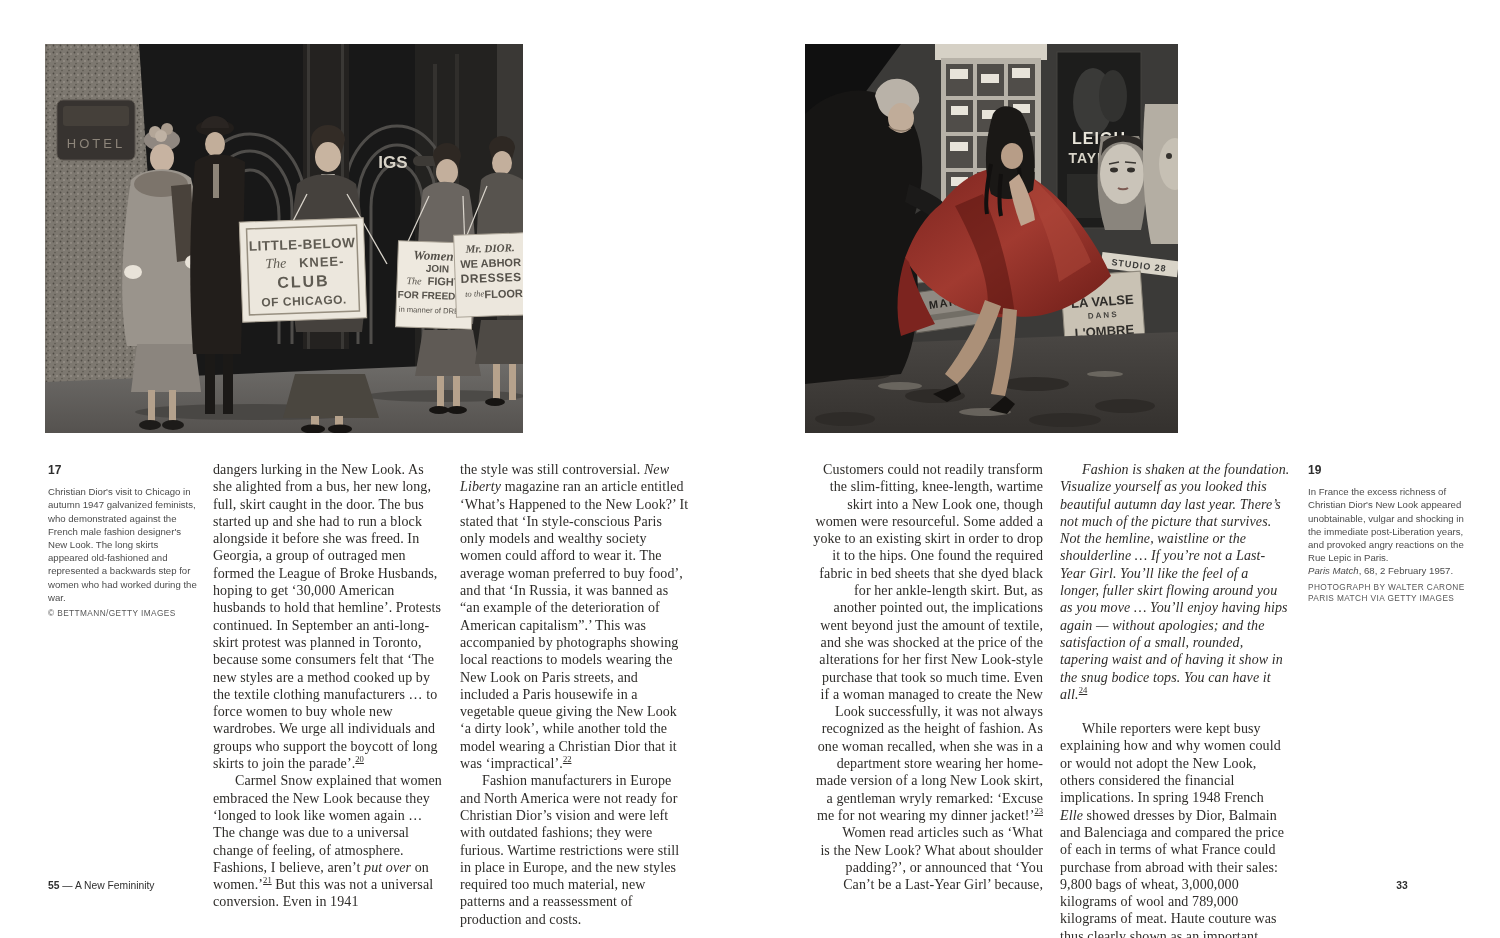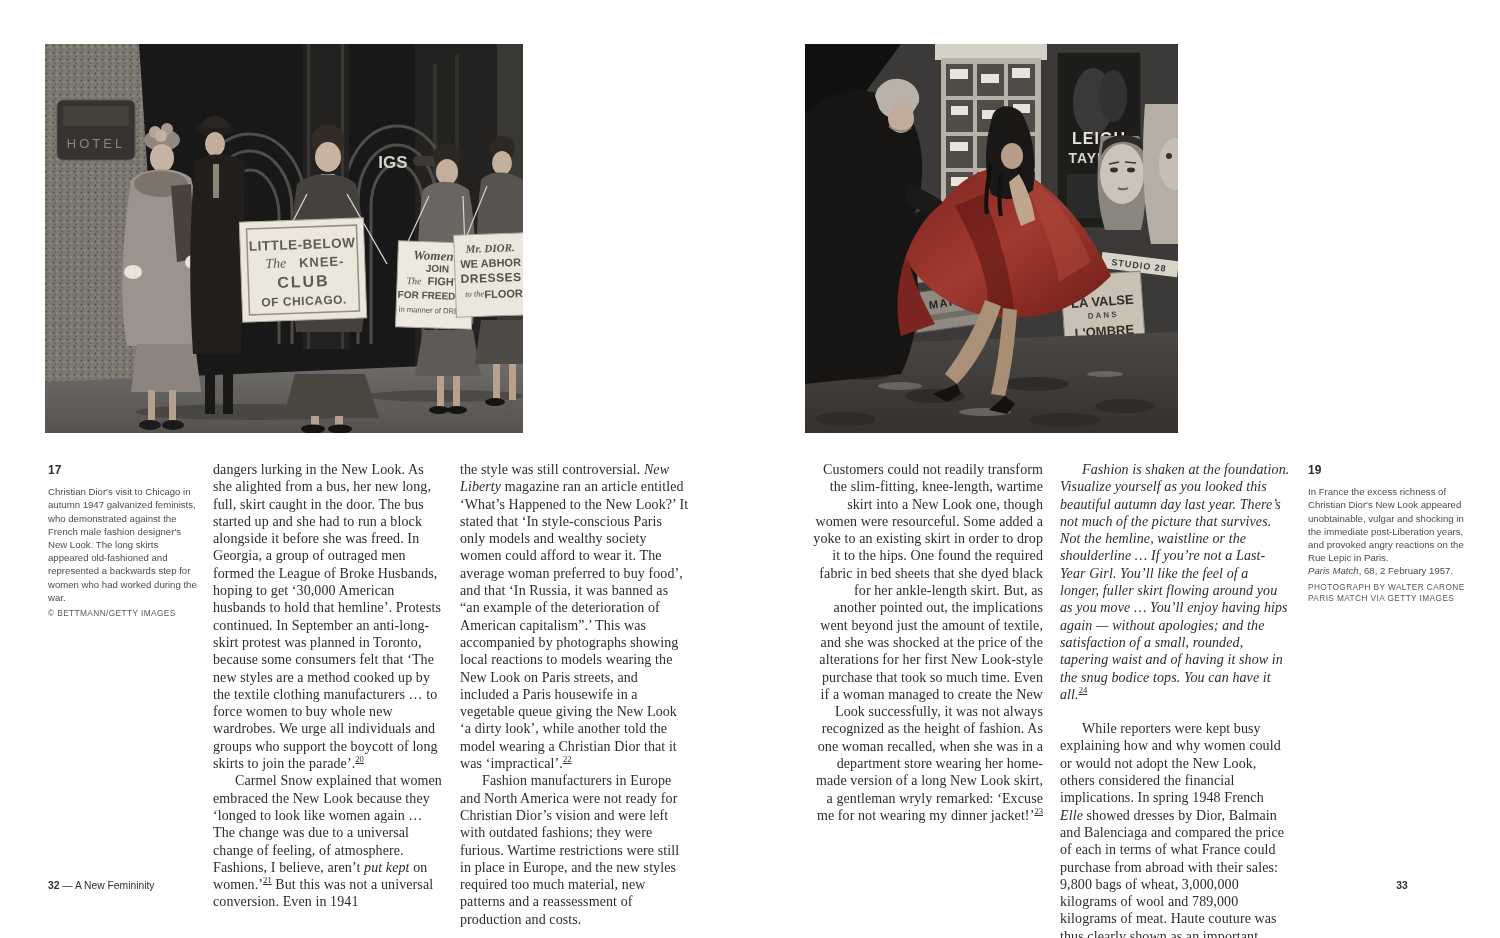--- a/index.html
+++ b/index.html
@@ -355,6 +355,7 @@
 
   <div class="col" style="left:813px;text-align:right;">
       <p><span>Customers could not readily transform the slim-fitting, knee-length, wartime skirt into a New Look one, though women were resourceful. Some added a yoke to an existing skirt in order to drop it to the hips. One found the required fabric in bed sheets that she dyed black for her ankle-length skirt. But, as another pointed out, the implications went beyond just the amount of textile, and she was shocked at the price of the alterations for her first New Look-style purchase that took so much time. Even if a woman managed to create the New Look successfully, it was not always recognized as the height of fashion. As one woman recalled, when she was in a department store wearing her home-made version of a long New Look skirt, a gentleman wryly remarked: ‘Excuse me for not wearing my dinner jacket!’</span><sup>23</sup></p>
+      <p class="indent"><span>Women read articles such as ‘What is the New Look? What about shoulder padding?’, or announced that ‘You Can’t be a Last-Year Girl’ because,</span></p>
     </div>
   <div class="col" style="left:1060px;">
       <p class="indent"><em>Fashion is shaken at the foundation. Visualize yourself as you looked this beautiful autumn day last year. There’s not much of the picture that survives. Not the hemline, waistline or the shoulderline … If you’re not a Last-Year Girl. You’ll like the feel of a longer, fuller skirt flowing around you as you move … You’ll enjoy having hips again — without apologies; and the satisfaction of a small, rounded, tapering waist and of having it show in the snug bodice tops. You can have it all.</em><sup>24</sup></p>

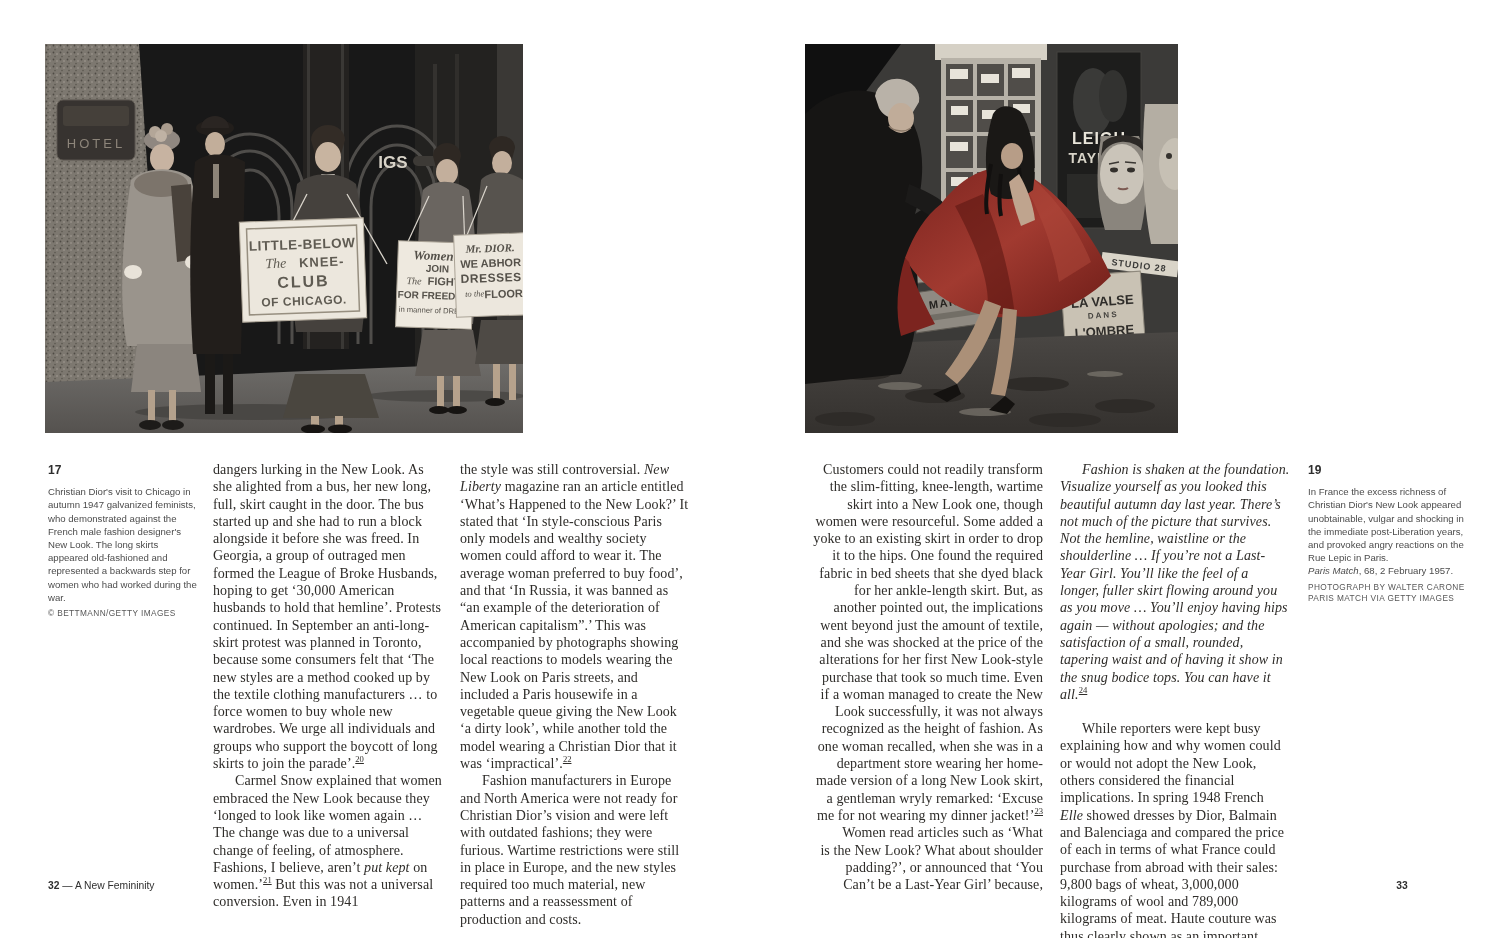--- a/index.html
+++ b/index.html
@@ -346,7 +346,7 @@
 
   <div class="col" style="left:213px;">
       <p><span>dangers lurking in the New Look. As she alighted from a bus, her new long, full, skirt caught in the door. The bus started up and she had to run a block alongside it before she was freed. In Georgia, a group of outraged men formed the League of Broke Husbands, hoping to get ‘30,000 American husbands to hold that hemline’. Protests continued. In September an anti-long-skirt protest was planned in Toronto, because some consumers felt that ‘The new styles are a method cooked up by the textile clothing manufacturers … to force women to buy whole new wardrobes. We urge all individuals and groups who support the boycott of long skirts to join the parade’.</span><sup>20</sup></p>
-      <p class="indent"><span>Carmel Snow explained that women embraced the New Look because they ‘longed to look like women again … The change was due to a universal change of feeling, of atmosphere. Fashions, I believe, aren’t </span><em>put kept</em><span> on women.’</span><sup>21</sup><span> But this was not a universal conversion. Even in 1941</span></p>
+      <p class="indent"><span>Carmel Snow explained that women embraced the New Look because they ‘longed to look like women again … The change was due to a universal change of feeling, of atmosphere. Fashions, I believe, aren’t </span><em>put over</em><span> on women.’</span><sup>21</sup><span> But this was not a universal conversion. Even in 1941</span></p>
     </div>
   <div class="col" style="left:460px;">
       <p><span>the style was still controversial. </span><em>New Liberty</em><span> magazine ran an article entitled ‘What’s Happened to the New Look?’ It stated that ‘In style-conscious Paris only models and wealthy society women could afford to wear it. The average woman preferred to buy food’, and that ‘In Russia, it was banned as “an example of the deterioration of American capitalism”.’ This was accompanied by photographs showing local reactions to models wearing the New Look on Paris streets, and included a Paris housewife in a vegetable queue giving the New Look ‘a dirty look’, while another told the model wearing a Christian Dior that it was ‘impractical’.</span><sup>22</sup></p>

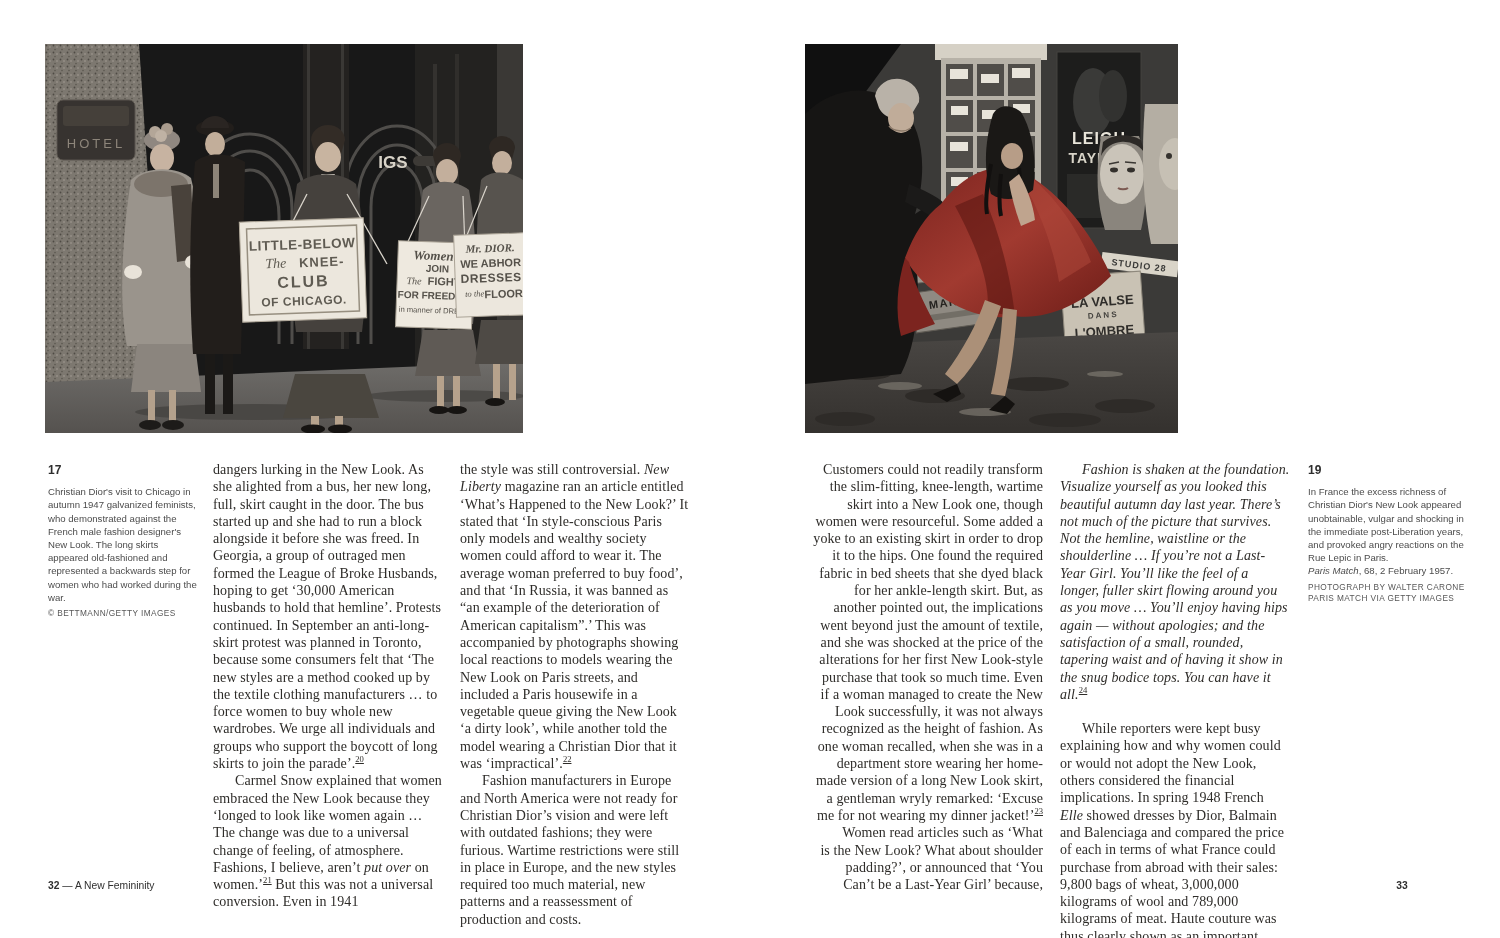--- a/index.html
+++ b/index.html
@@ -373,7 +373,7 @@
   </div>
 
   <div class="footer" style="left:48px;">
-    <b>32</b>
+    <b>55</b>
     <span>— A New Femininity</span>
   </div>
   <div class="footer pageno-right">

